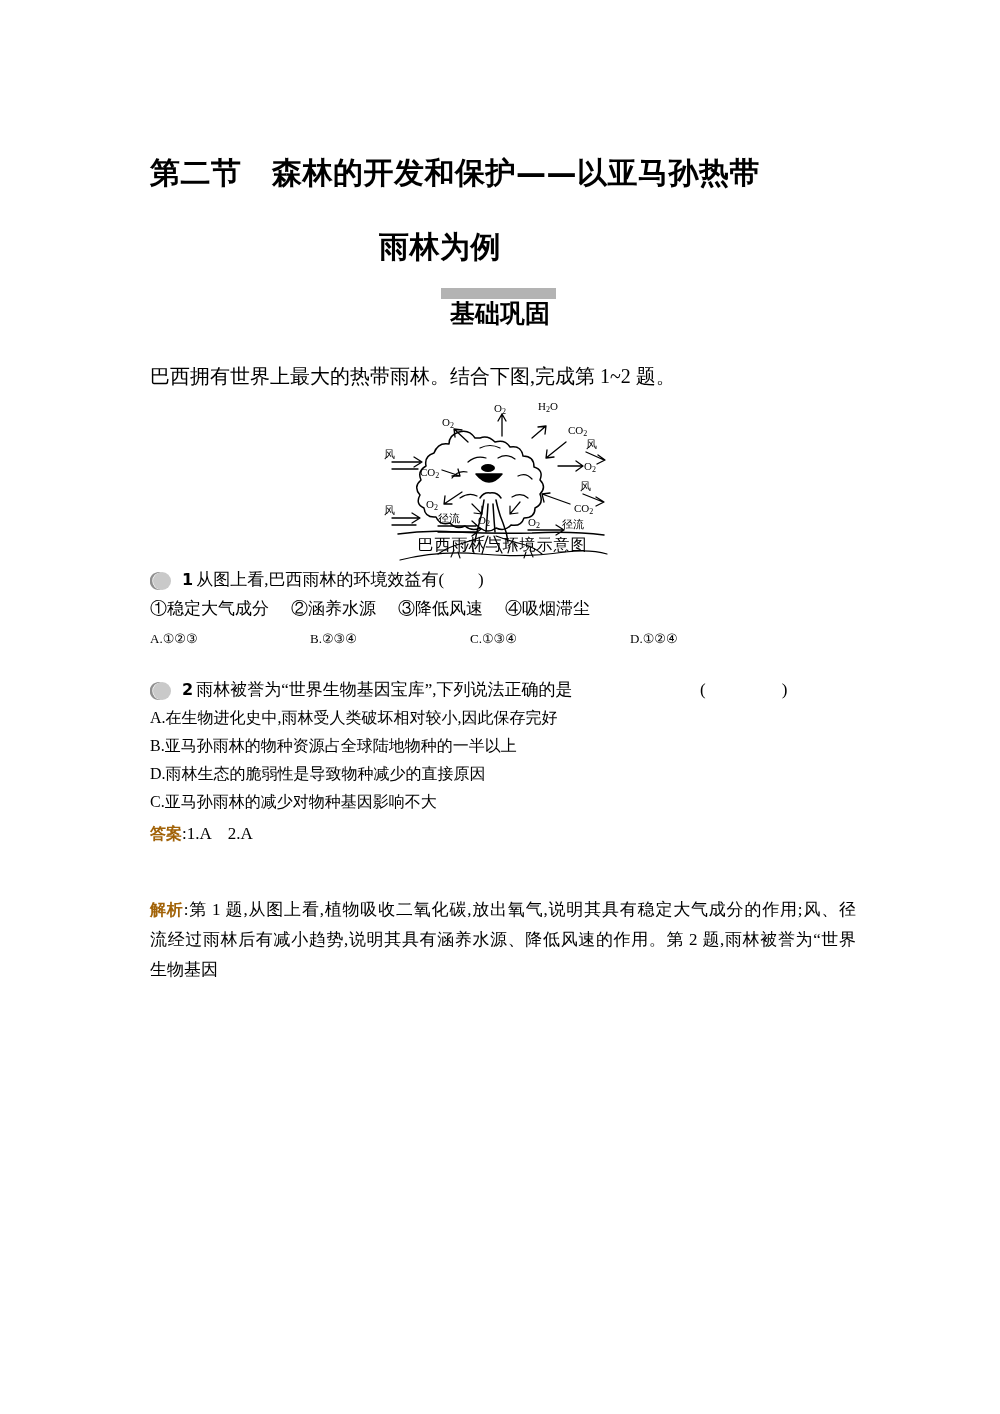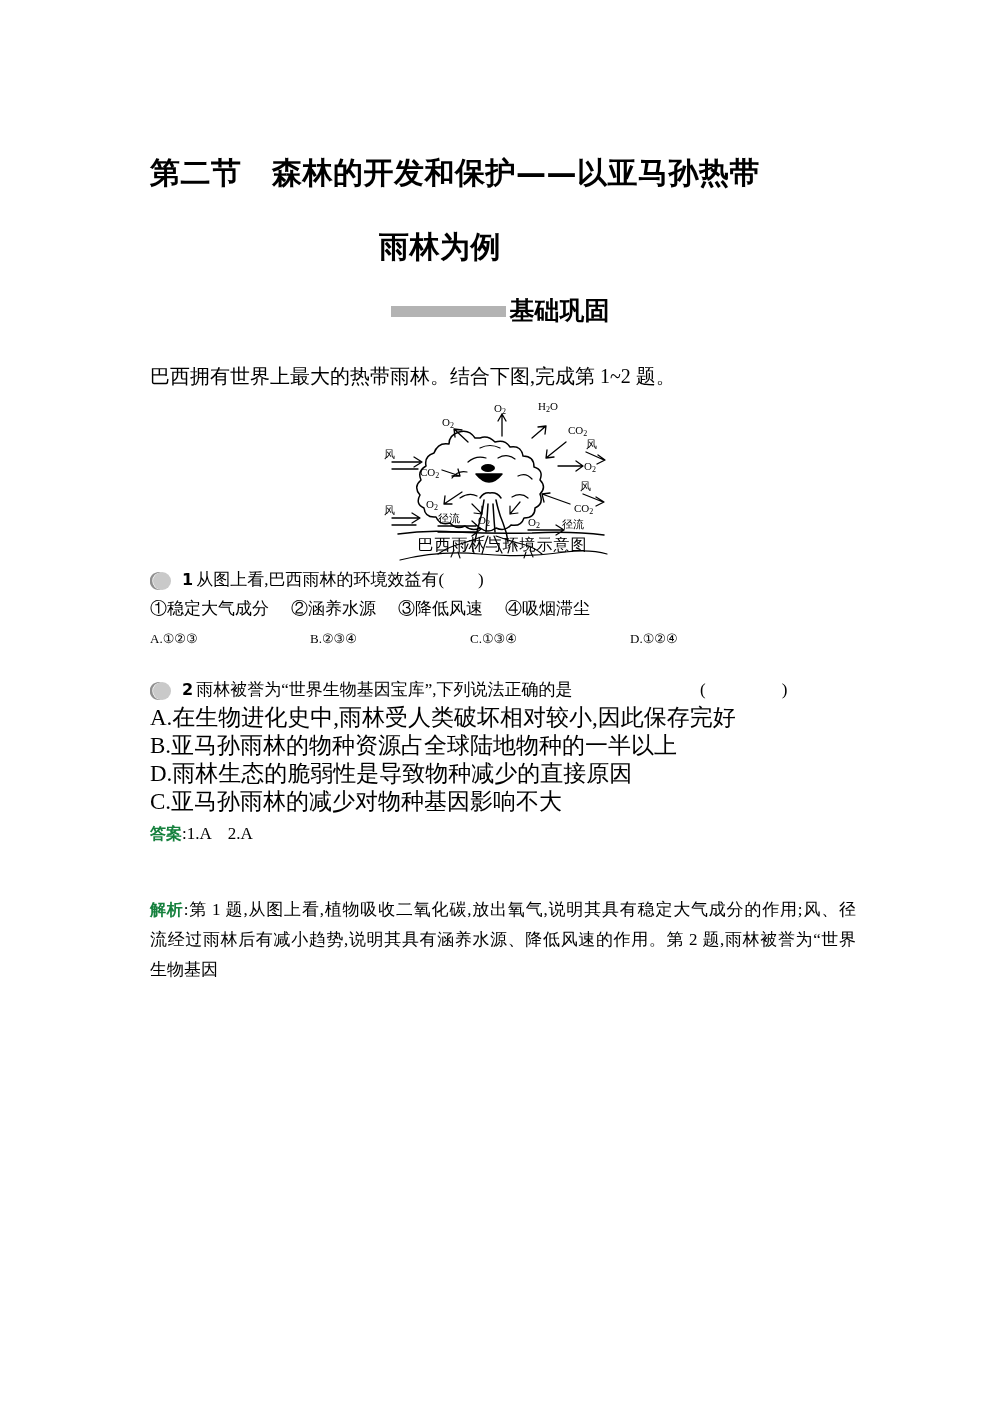--- a/index.html
+++ b/index.html
@@ -44,11 +44,12 @@
   .section-header {
     position: absolute;
     left: 150px;
-    top: 296px;
+    top: 288px;
     width: 700px;
     display: flex;
     align-items: center;
     justify-content: center;
+    flex-direction: column;
   }
   .section-bar {
     width: 115px;

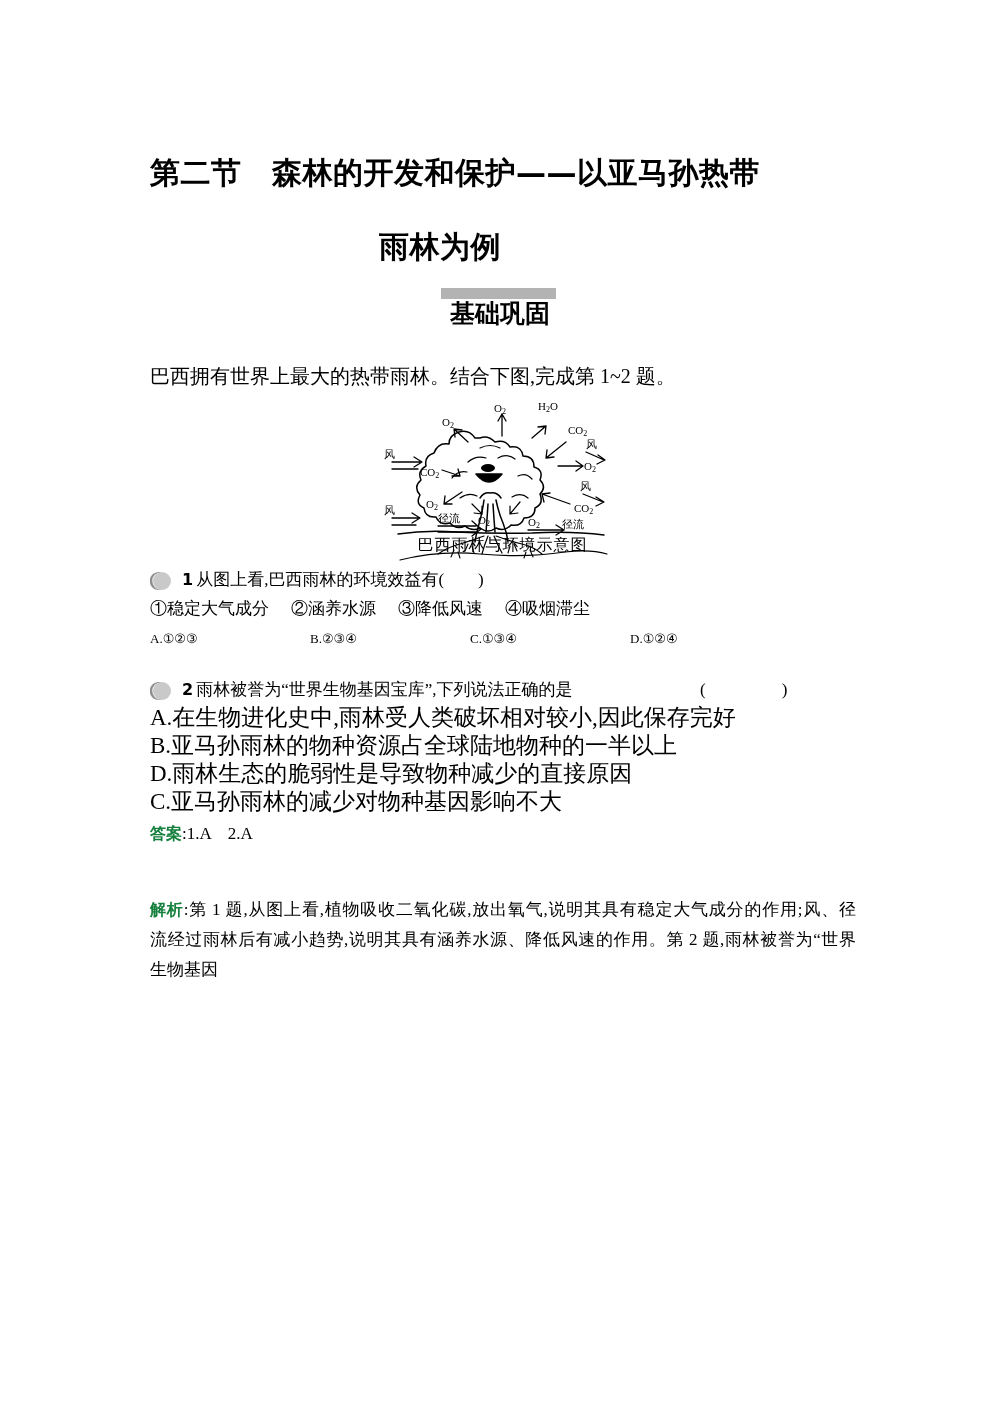--- a/index.html
+++ b/index.html
@@ -131,7 +131,7 @@
   }
 
   .opt-line {
-    font-size: 23px;
+    font-size: 16px;
     line-height: 28px;
     white-space: nowrap;
   }

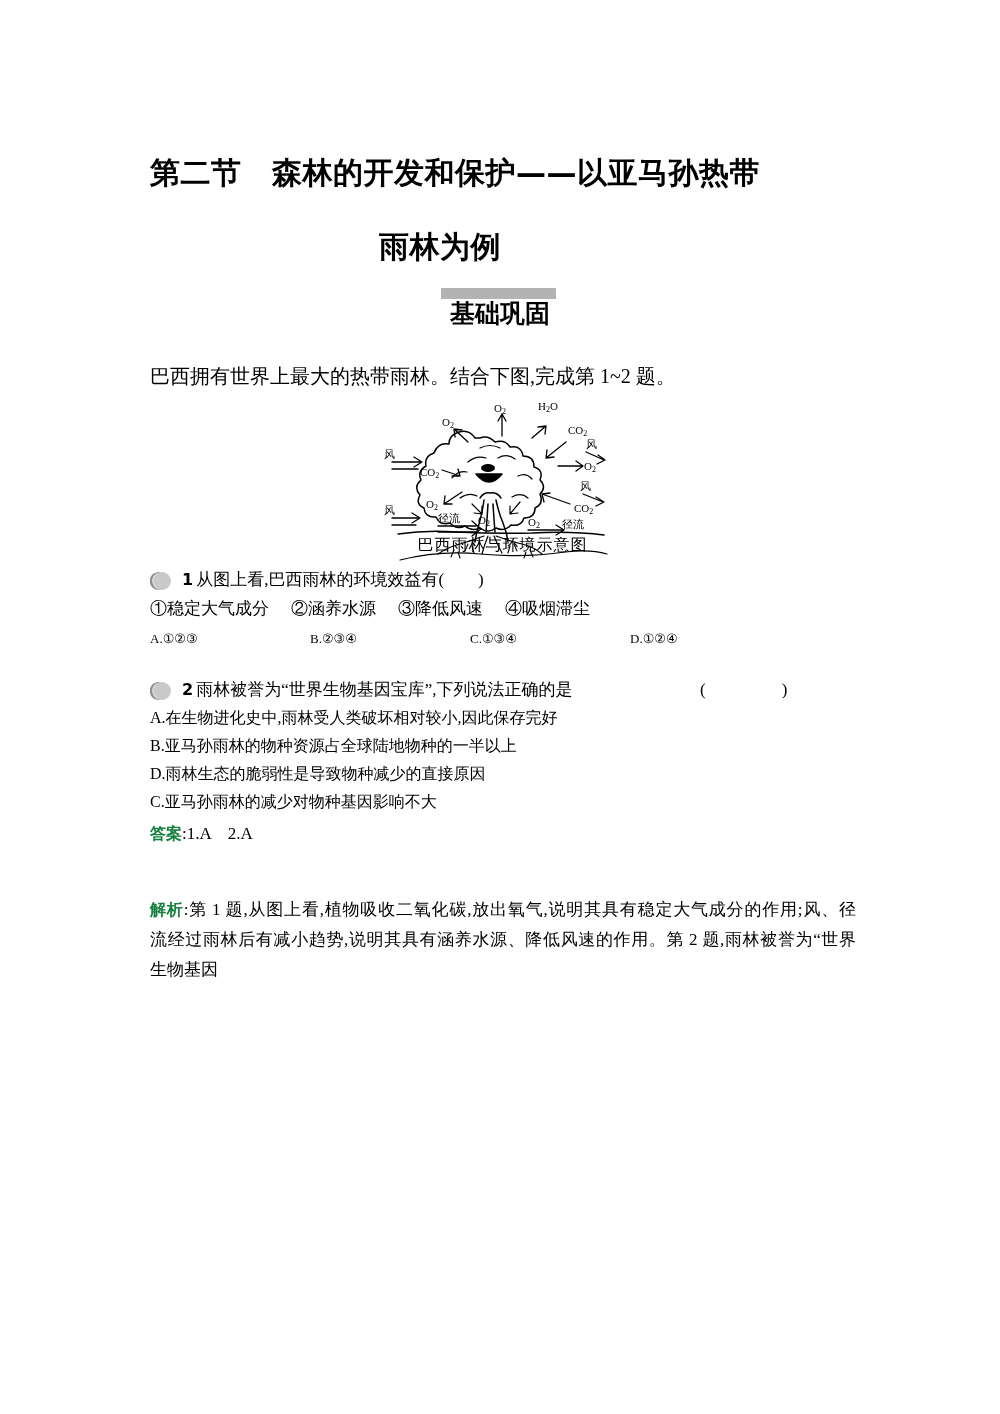--- a/index.html
+++ b/index.html
@@ -158,7 +158,7 @@
     width: 700px;
   }
   .lbl-red {
-    color: #15803d;
+    color: #a16207;
     font-family: "DejaVu Sans", "Liberation Sans", sans-serif;
     font-weight: 700;
     font-size: 16px;

